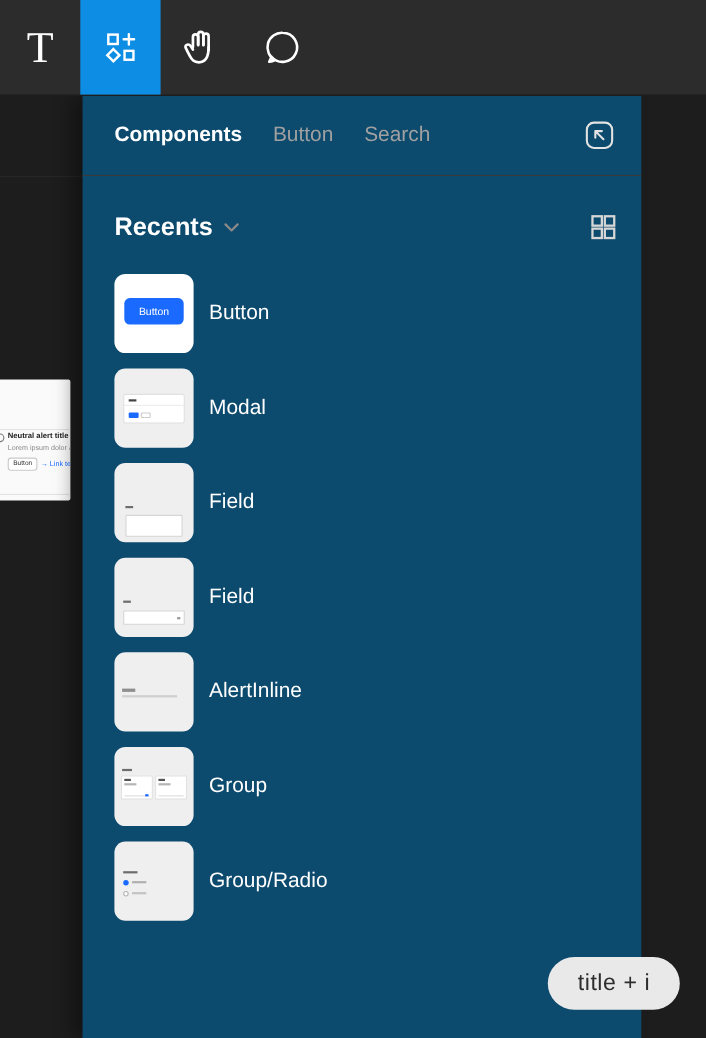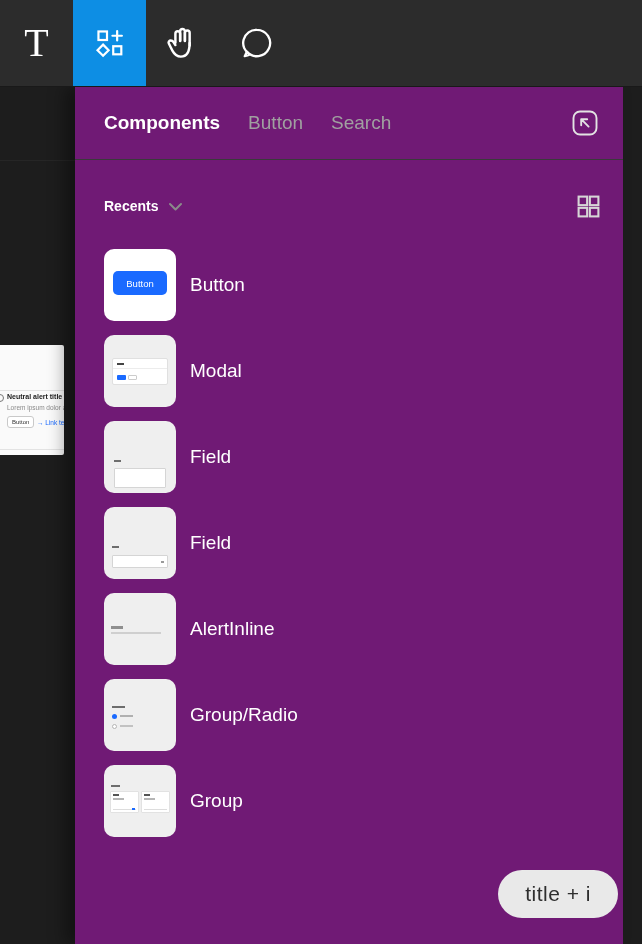--- a/index.html
+++ b/index.html
@@ -60,8 +60,8 @@
 
   
   .panel {
-    position: absolute; left: 75px; top: 87px; width: 548px; height: 857px;
-    background: #701a75; z-index: 4;
+    position: absolute; left: 75px; top: 87px; width: 508px; height: 857px;
+    background: #0c4a6e; z-index: 4;
     box-shadow: -10px 0 16px rgba(0,0,0,0.38);
   }
   .panel-header {

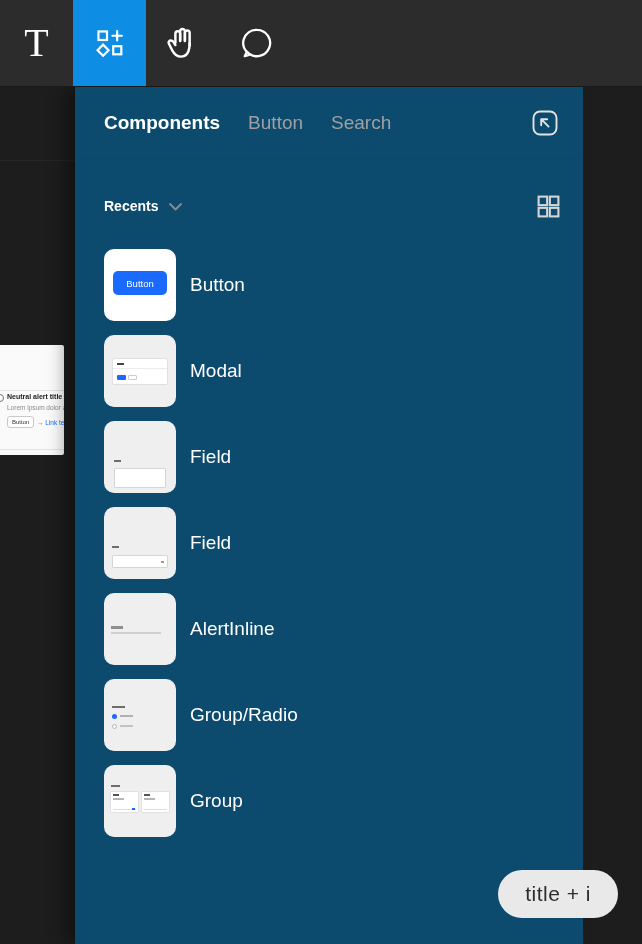--- a/index.html
+++ b/index.html
@@ -87,7 +87,7 @@
     margin: 32px 22px 0 29px; height: 28px;
     display: flex; align-items: center;
   }
-  .section-title { font-size: 14px; font-weight: 700; color: #ffffff; }
+  .section-title { font-size: 23px; font-weight: 700; color: #ffffff; }
   .section-chevron { margin-left: 10px; display: flex; align-items: center; cursor: pointer; }
   .grid-toggle { margin-left: auto; display: flex; align-items: center; cursor: pointer; }
 

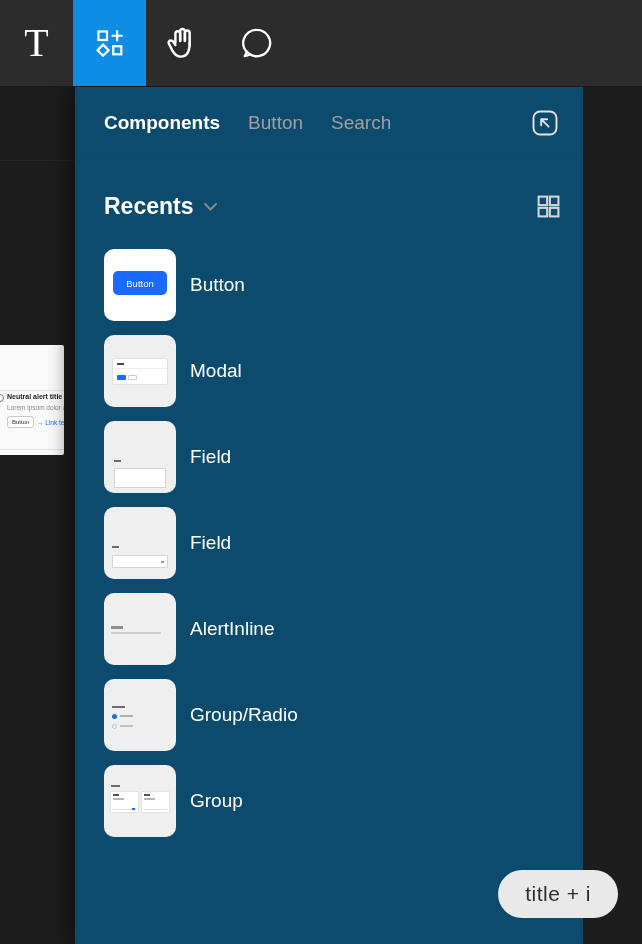--- a/index.html
+++ b/index.html
@@ -276,17 +276,6 @@
         <div class="ai-line"></div>
       </div>
       <span class="item-label">AlertInline</span>
-    </div>
-
-    <div class="list-item">
-      <div class="thumb">
-        <div class="mini-label gr-label"></div>
-        <div class="gr-radio-on"></div>
-        <div class="gr-line1"></div>
-        <div class="gr-radio-off"></div>
-        <div class="gr-line2"></div>
-      </div>
-      <span class="item-label">Group/Radio</span>
     </div>
 
     <div class="list-item">
@@ -307,6 +296,17 @@
       <span class="item-label">Group</span>
     </div>
 
+    <div class="list-item">
+      <div class="thumb">
+        <div class="mini-label gr-label"></div>
+        <div class="gr-radio-on"></div>
+        <div class="gr-line1"></div>
+        <div class="gr-radio-off"></div>
+        <div class="gr-line2"></div>
+      </div>
+      <span class="item-label">Group/Radio</span>
+    </div>
+
   </div>
 </div>
 

